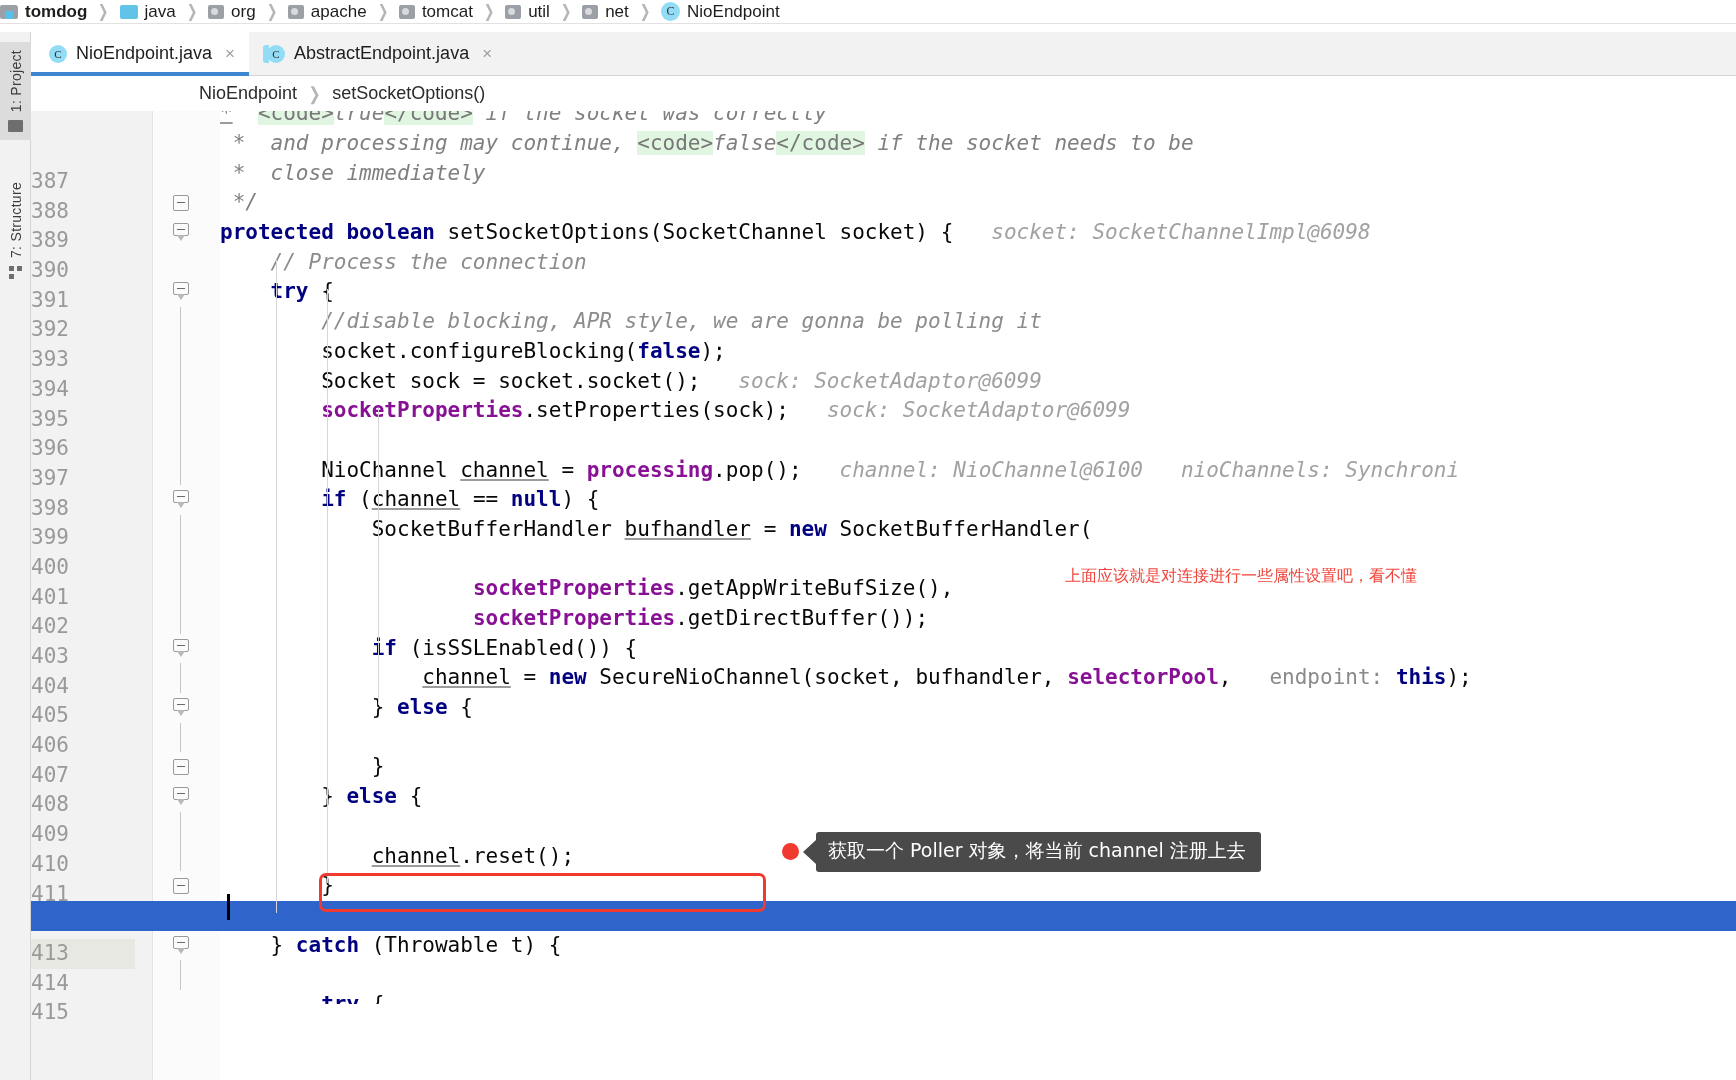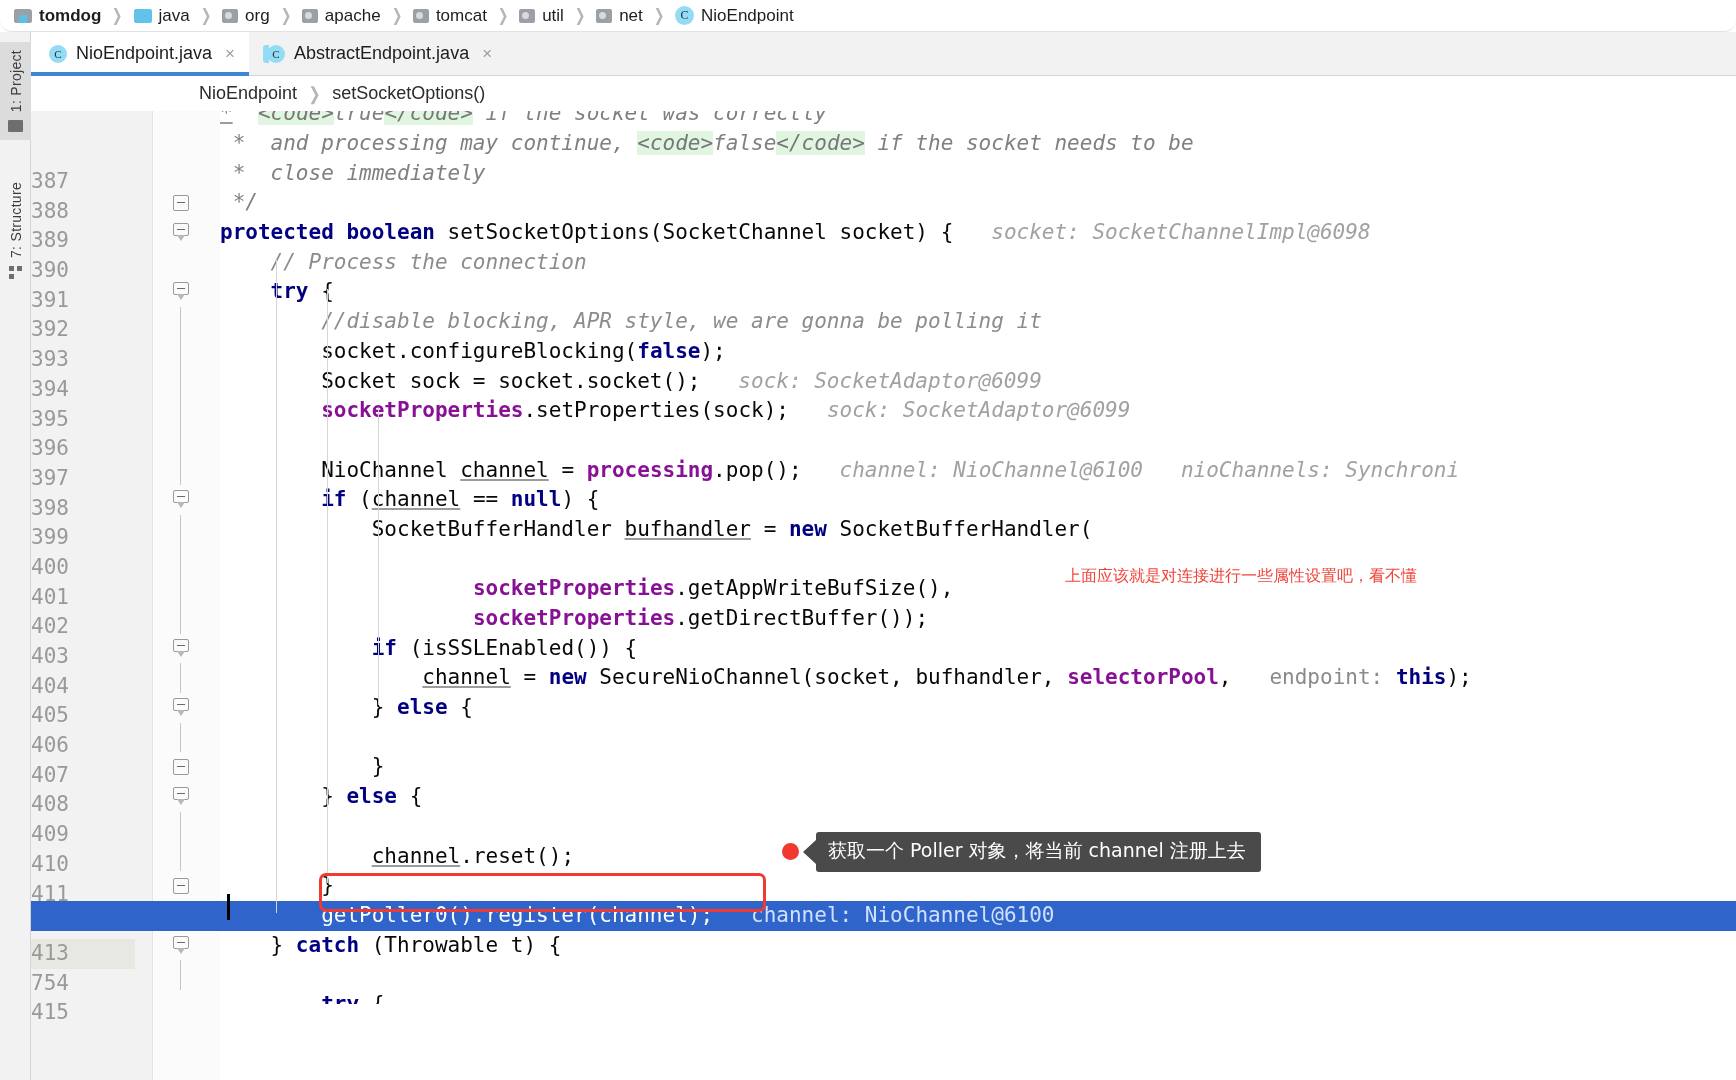--- a/index.html
+++ b/index.html
@@ -12,15 +12,13 @@
 
   
   #nav-bar {
-    height: 32px;
+    height: 24px;
     display: flex;
     align-items: center;
-    padding-left: 14px;
     background: #ffffff;
     font-size: 17px;
     color: #1d1d1d;
     border-bottom: 1px solid #e2e2e2;
-    border-radius: 12px;
   }
   .crumb { display: flex; align-items: center; white-space: nowrap; }
   .crumb-label { margin-left: 7px; }

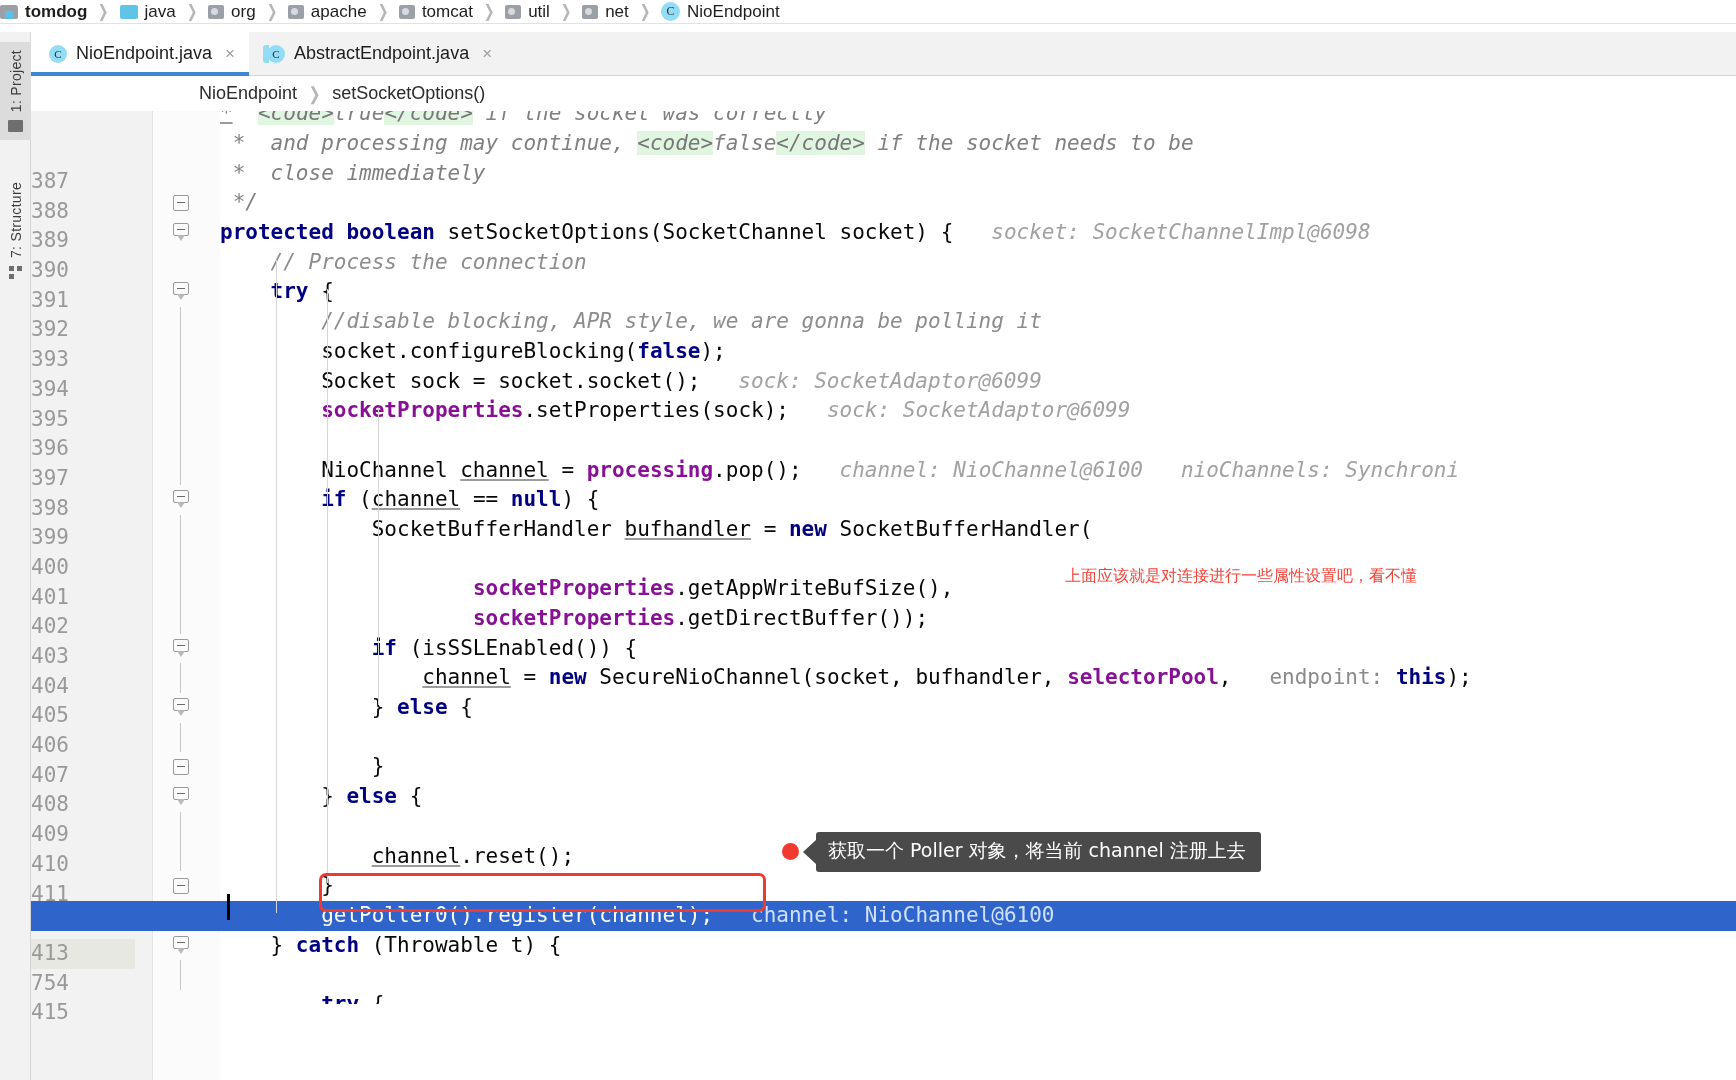--- a/index.html
+++ b/index.html
@@ -165,7 +165,7 @@
   .kw   { color: #000081; font-weight: bold; }
   .cmt  { color: #8c8c8c; font-style: italic; }
   .doc  { color: #808080; font-style: italic; }
-  .doctag { color: #777777; font-style: italic; background: #e1f6e1; }
+  .doctag { color: #777777; background: #e1f6e1; }
   .fld  { color: #871094; font-weight: bold; }
   .hint { color: #a1a1a1; font-style: italic; }
   .under { text-decoration: underline; text-decoration-color: #9c9c9c; }

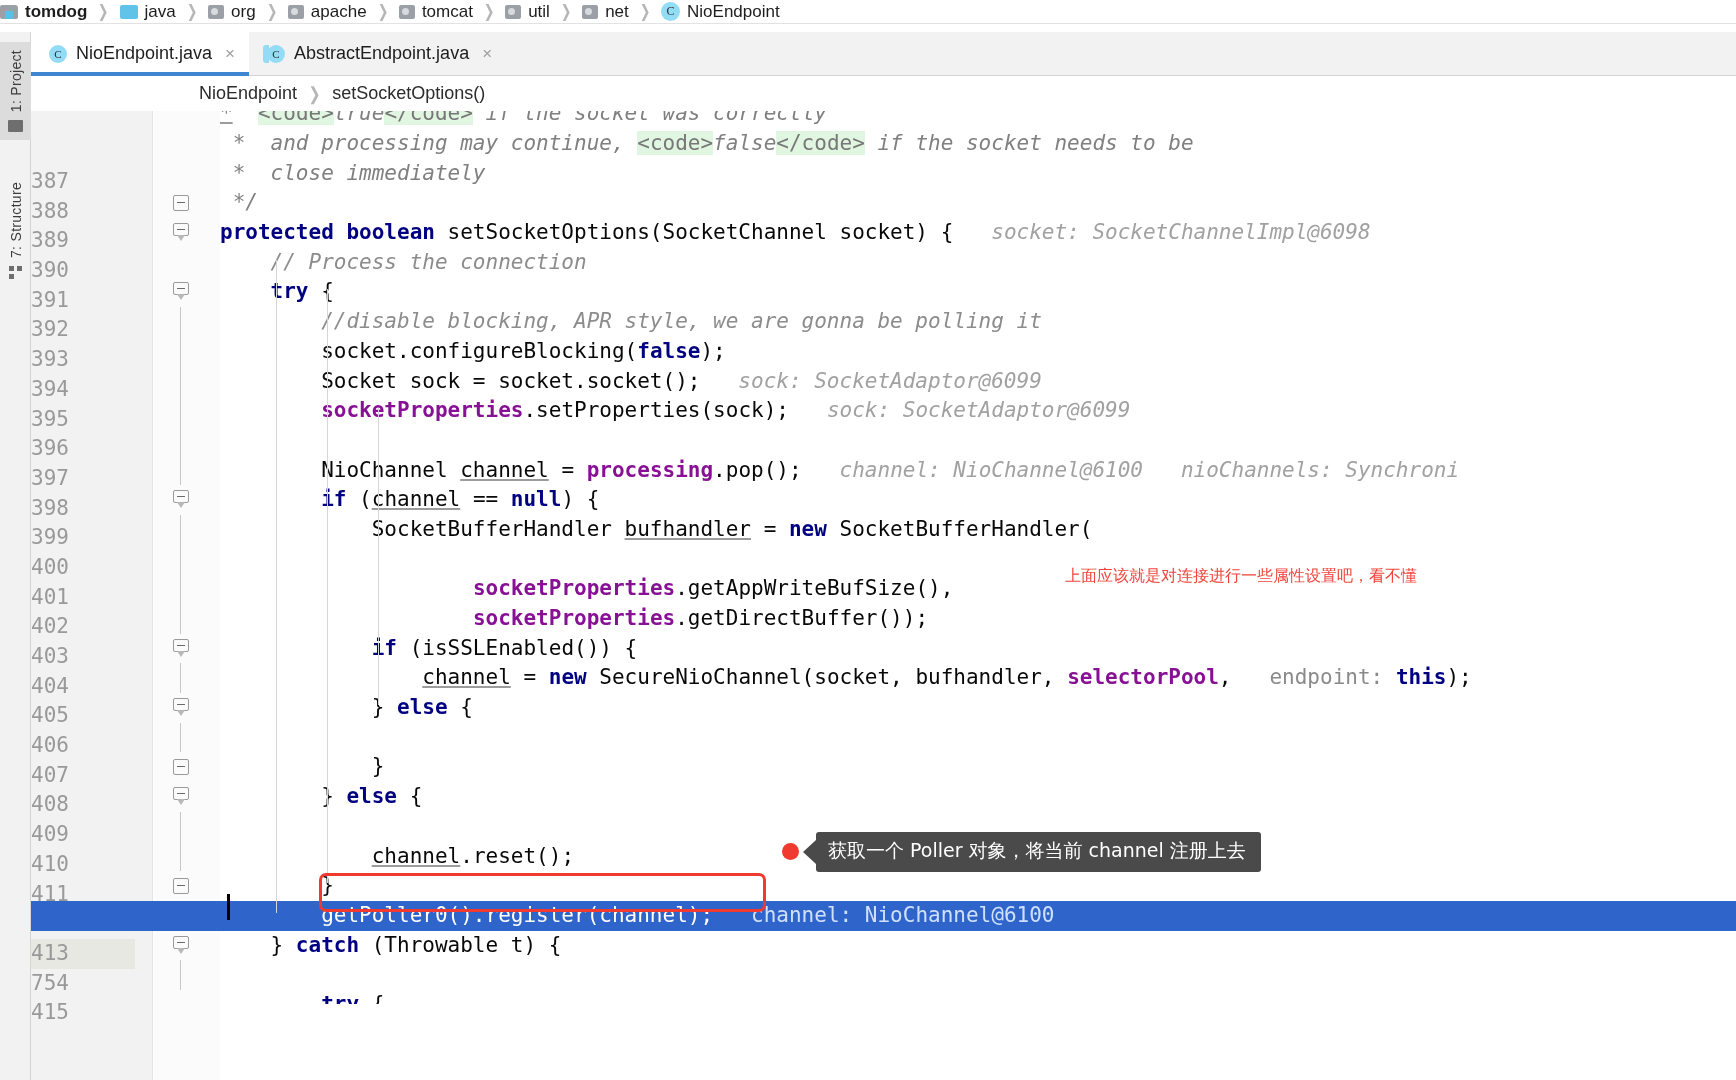--- a/index.html
+++ b/index.html
@@ -493,7 +493,6 @@
 
     <div class="row selected">
       <div class="lineno">413</div>
-      <div class="content">        getPoller0().register(channel);<span style="color:#cfe0ff">   channel: NioChannel@6100</span></div>
     </div>
 
     <div class="row">

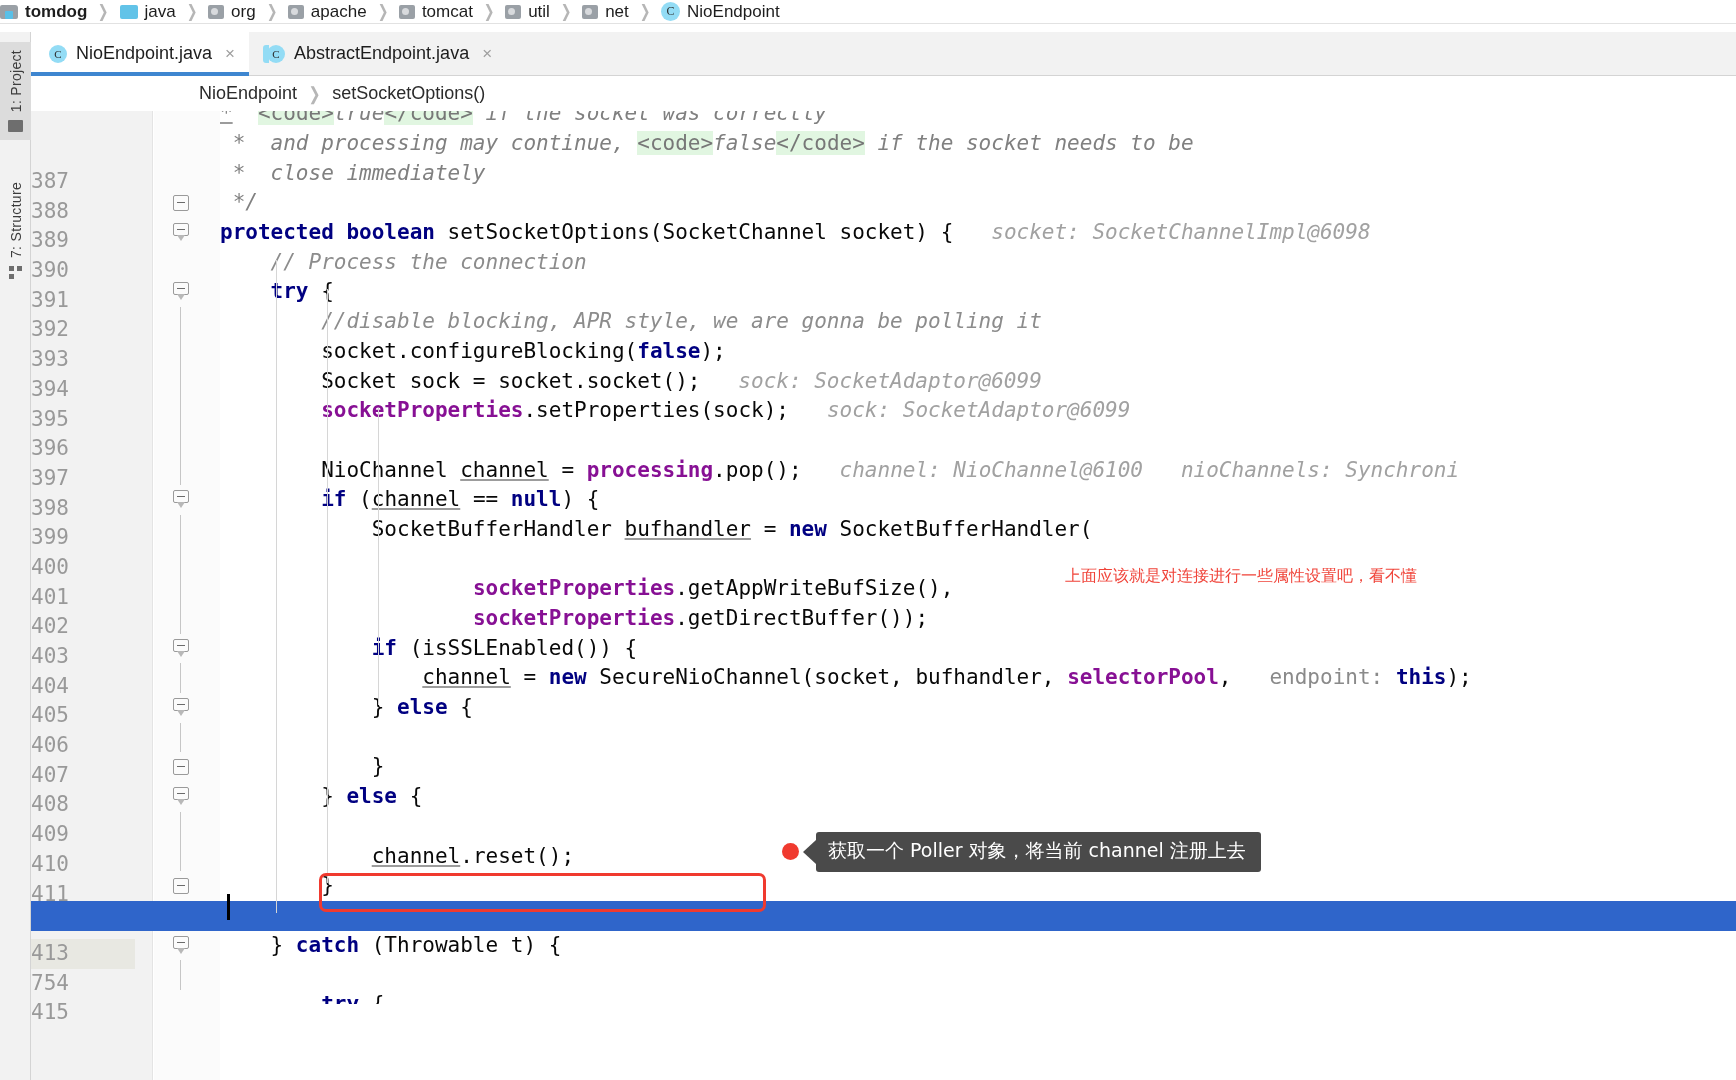--- a/index.html
+++ b/index.html
@@ -496,7 +496,7 @@
     </div>
 
     <div class="row">
-      <div class="lineno">754</div>
+      <div class="lineno">414</div>
       <div class="fold-start"><span class="sq"></span><span class="tri"></span></div>
       <div class="content">    } <span class="kw">catch</span> (Throwable t) {</div>
     </div>

